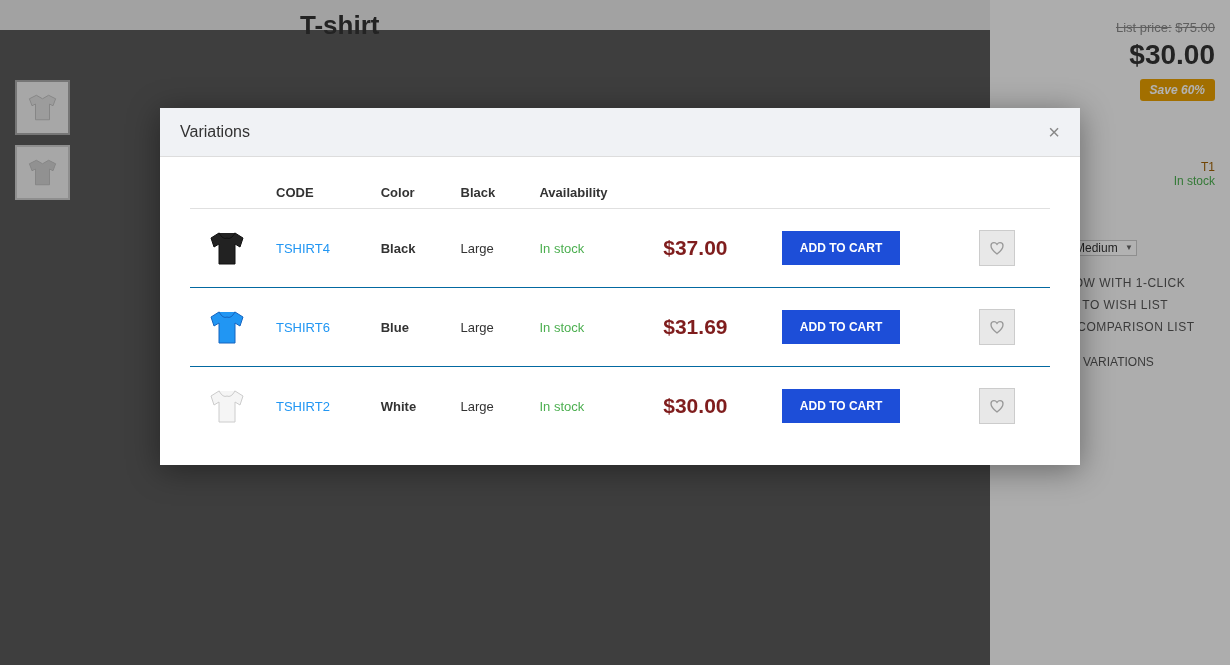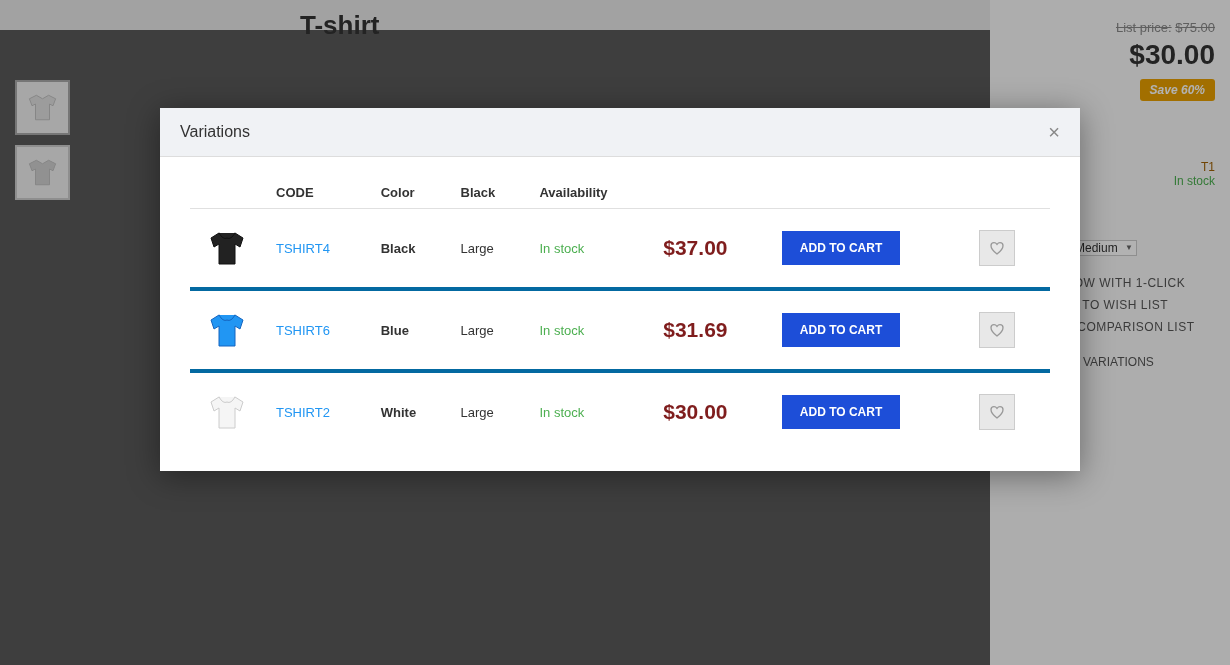--- a/index.html
+++ b/index.html
@@ -238,7 +238,7 @@
 
     .var-table td {
       padding: 14px 12px;
-      border-bottom: 4px solid #0369a1;
+      border-bottom: 1px solid #0369a1;
       vertical-align: middle;
     }
 

